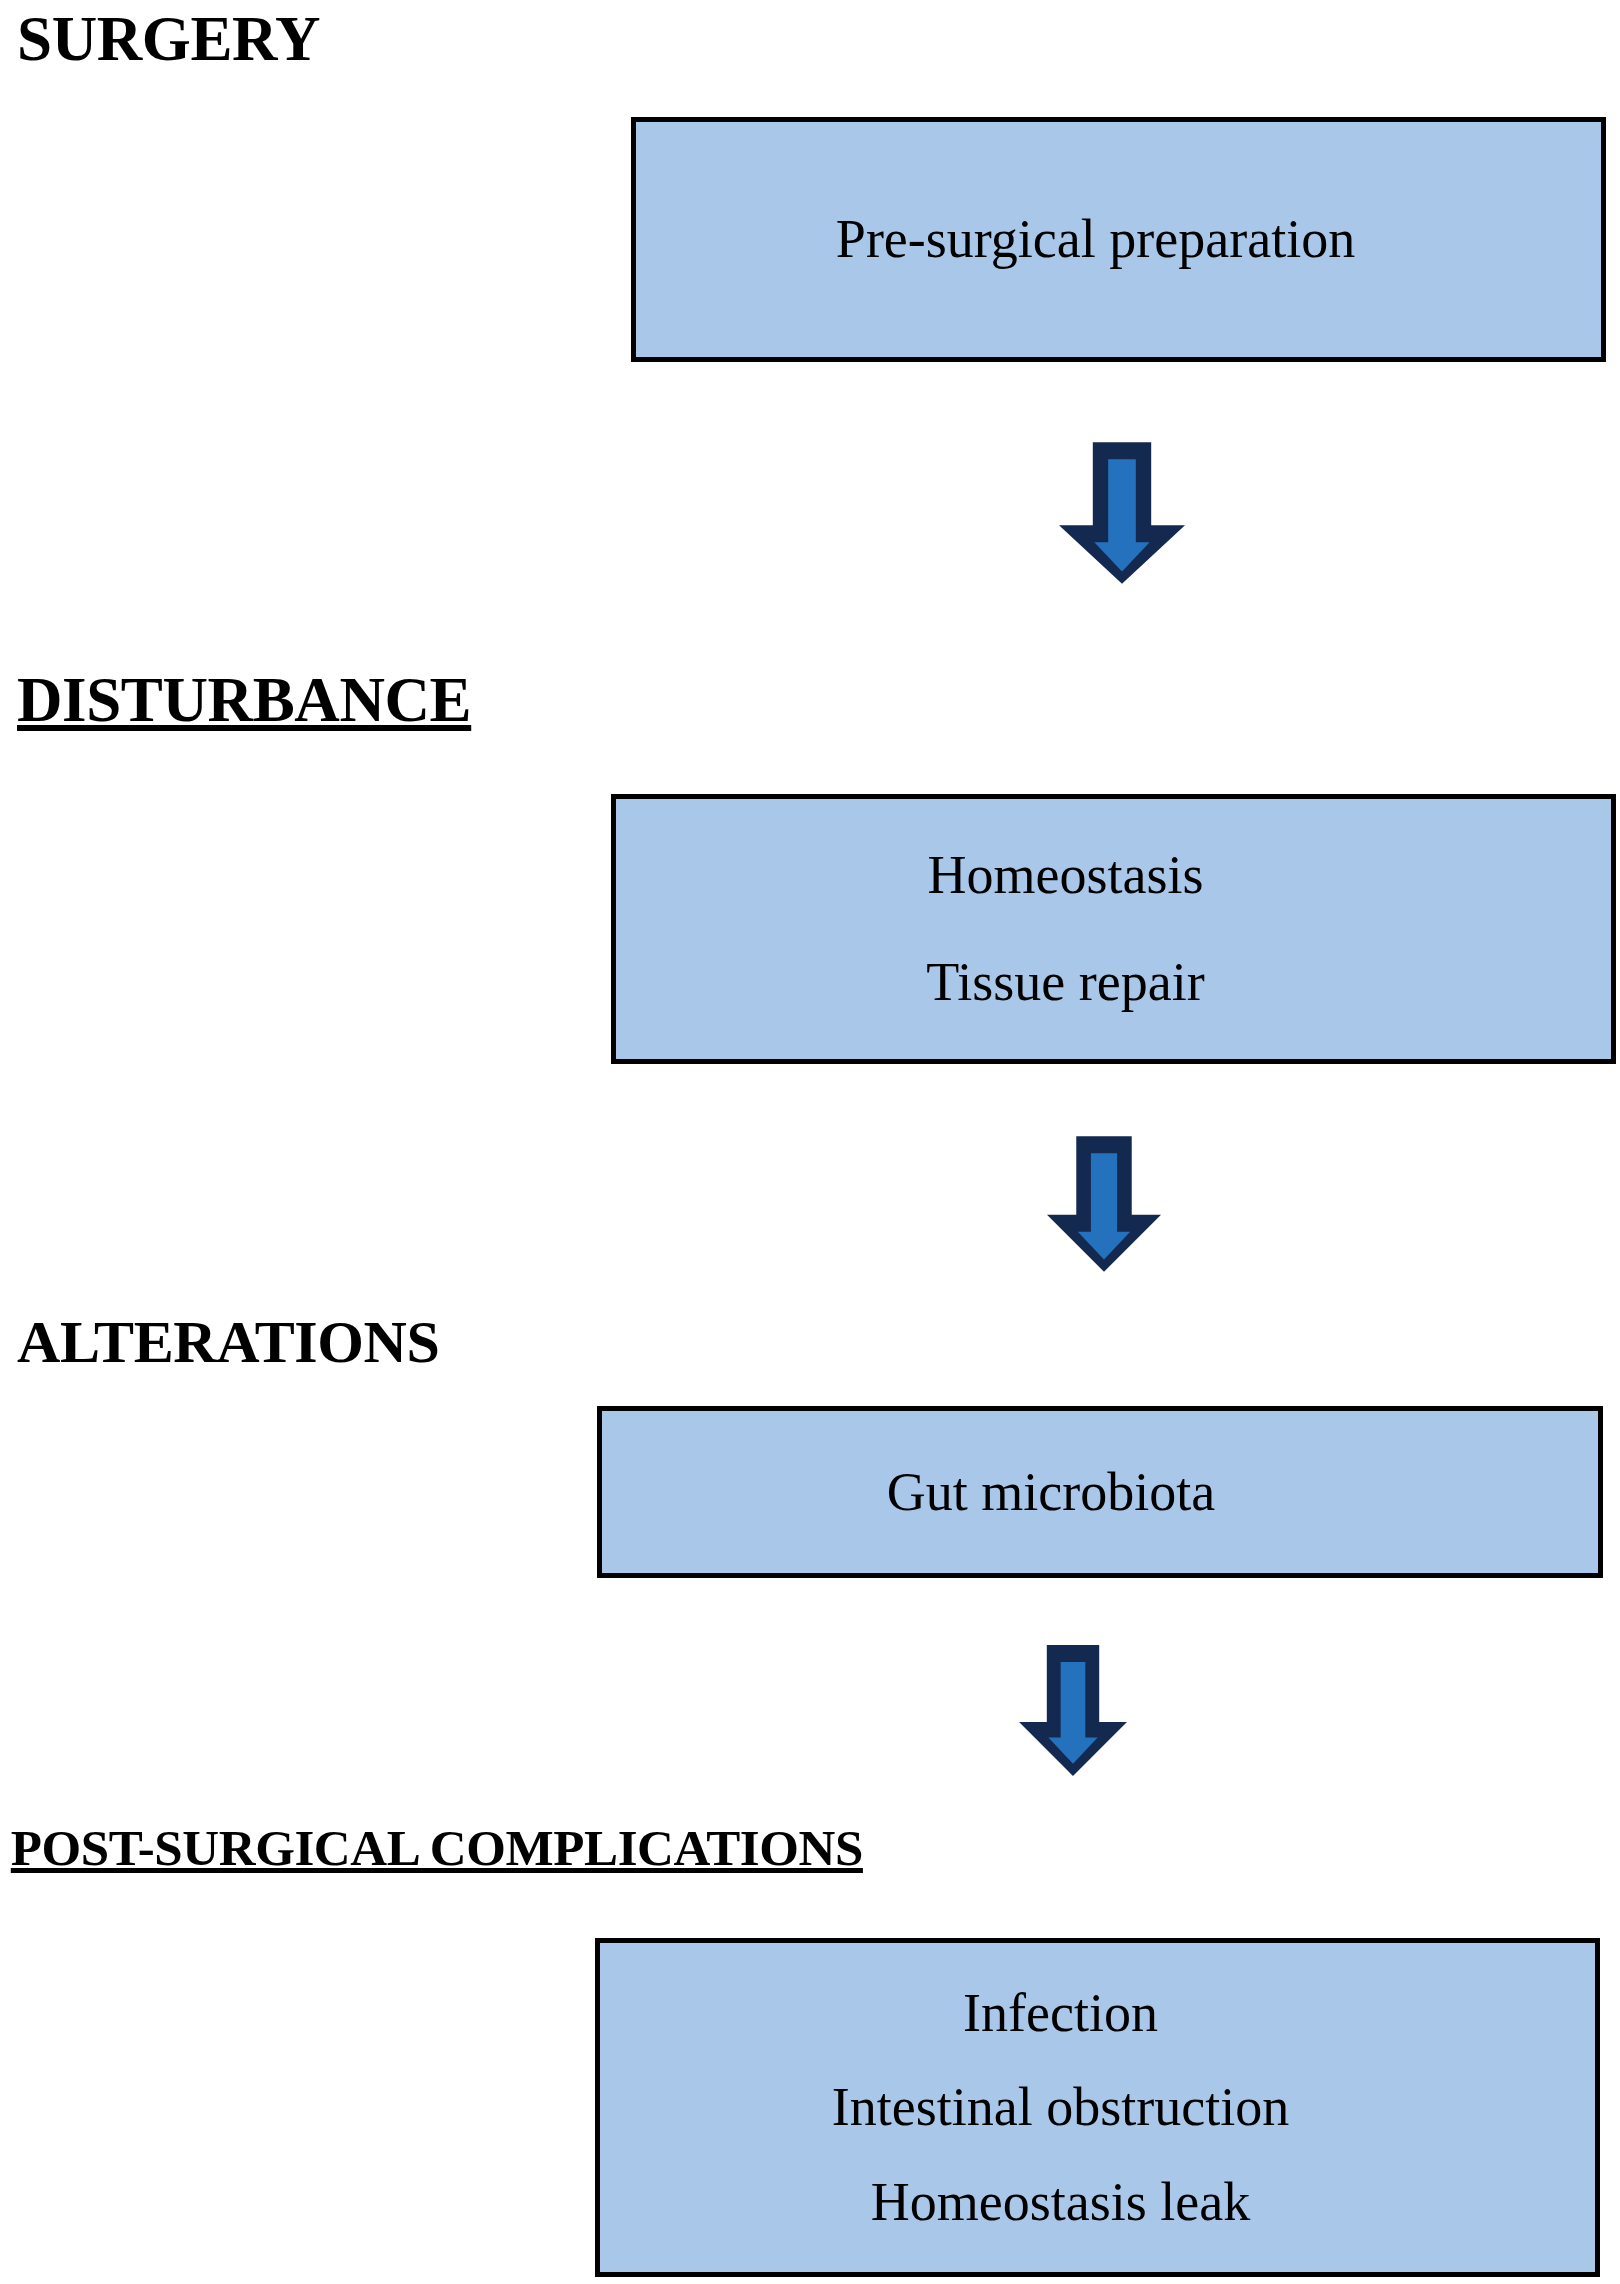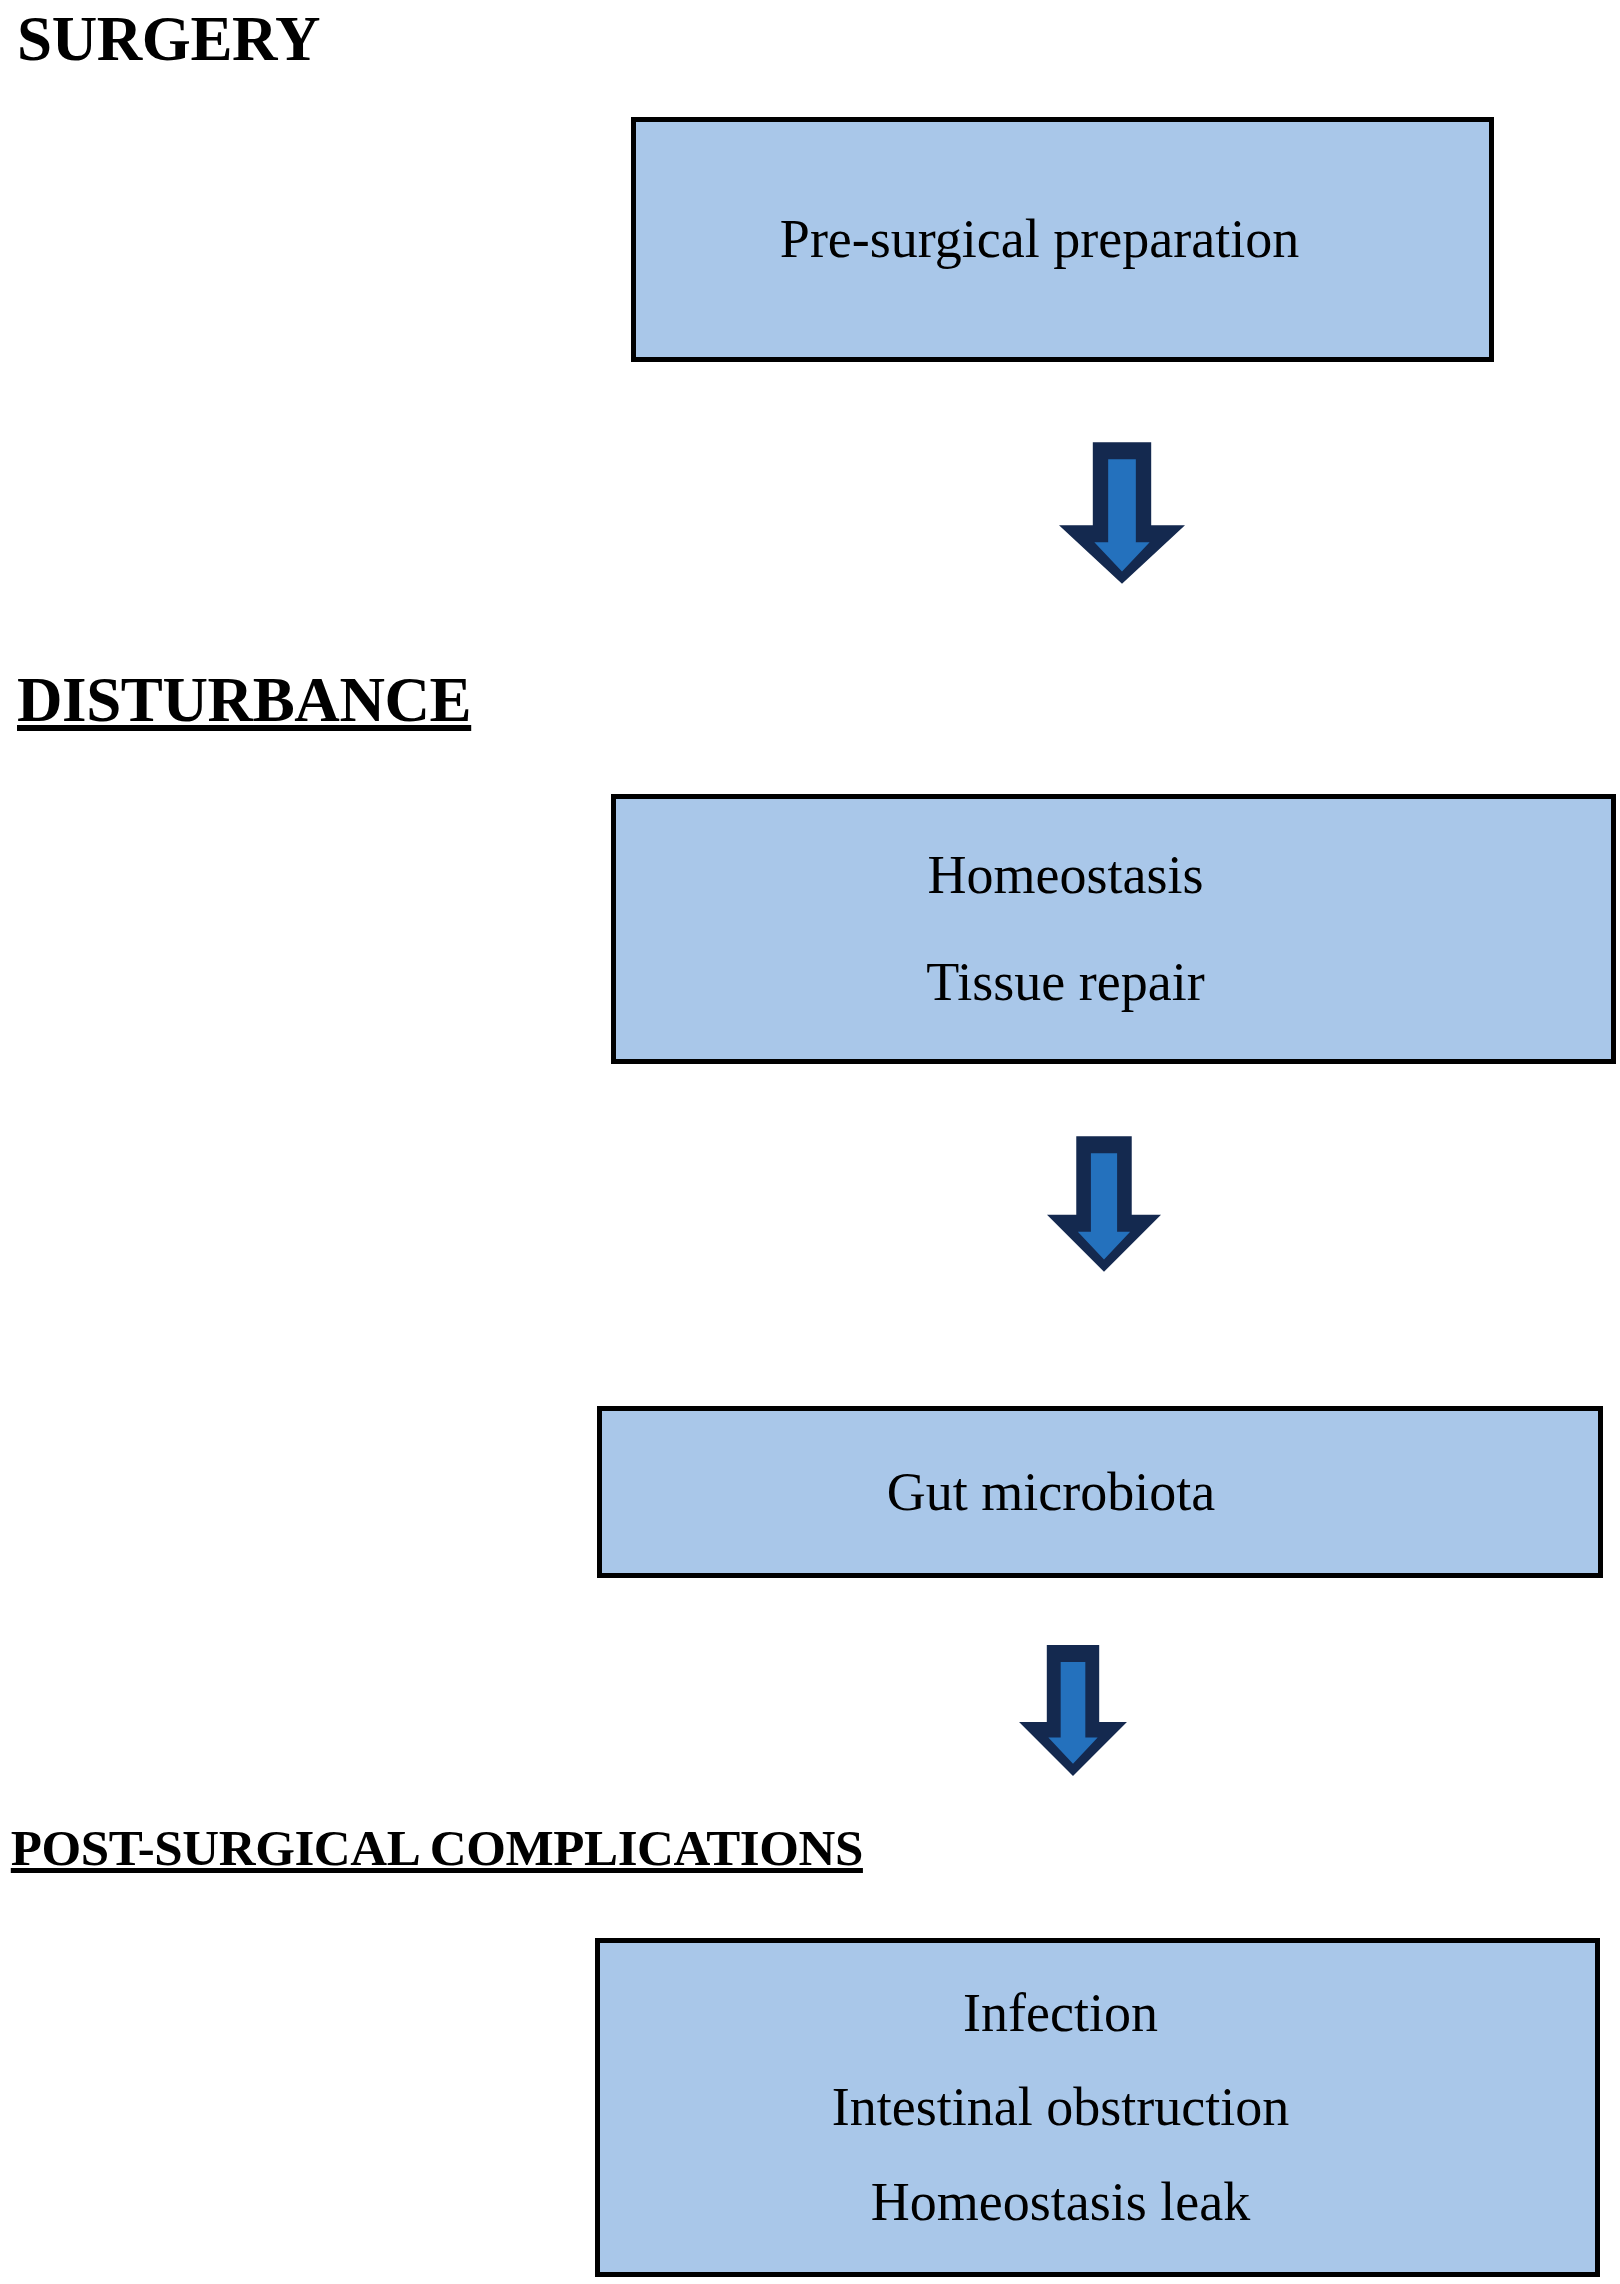--- a/index.html
+++ b/index.html
@@ -53,7 +53,7 @@
     text-align: center;
   }
 
-  #box-surgery        { left: 631px; top: 117px;  width: 863px; height: 245px; }
+  #box-surgery        { left: 631px; top: 117px;  width: 975px; height: 245px; }
   #box-surgery .inner { transform: translateX(-23px); }
 
   #box-disturbance        { left: 611px; top: 794px; width: 1005px; height: 270px; }

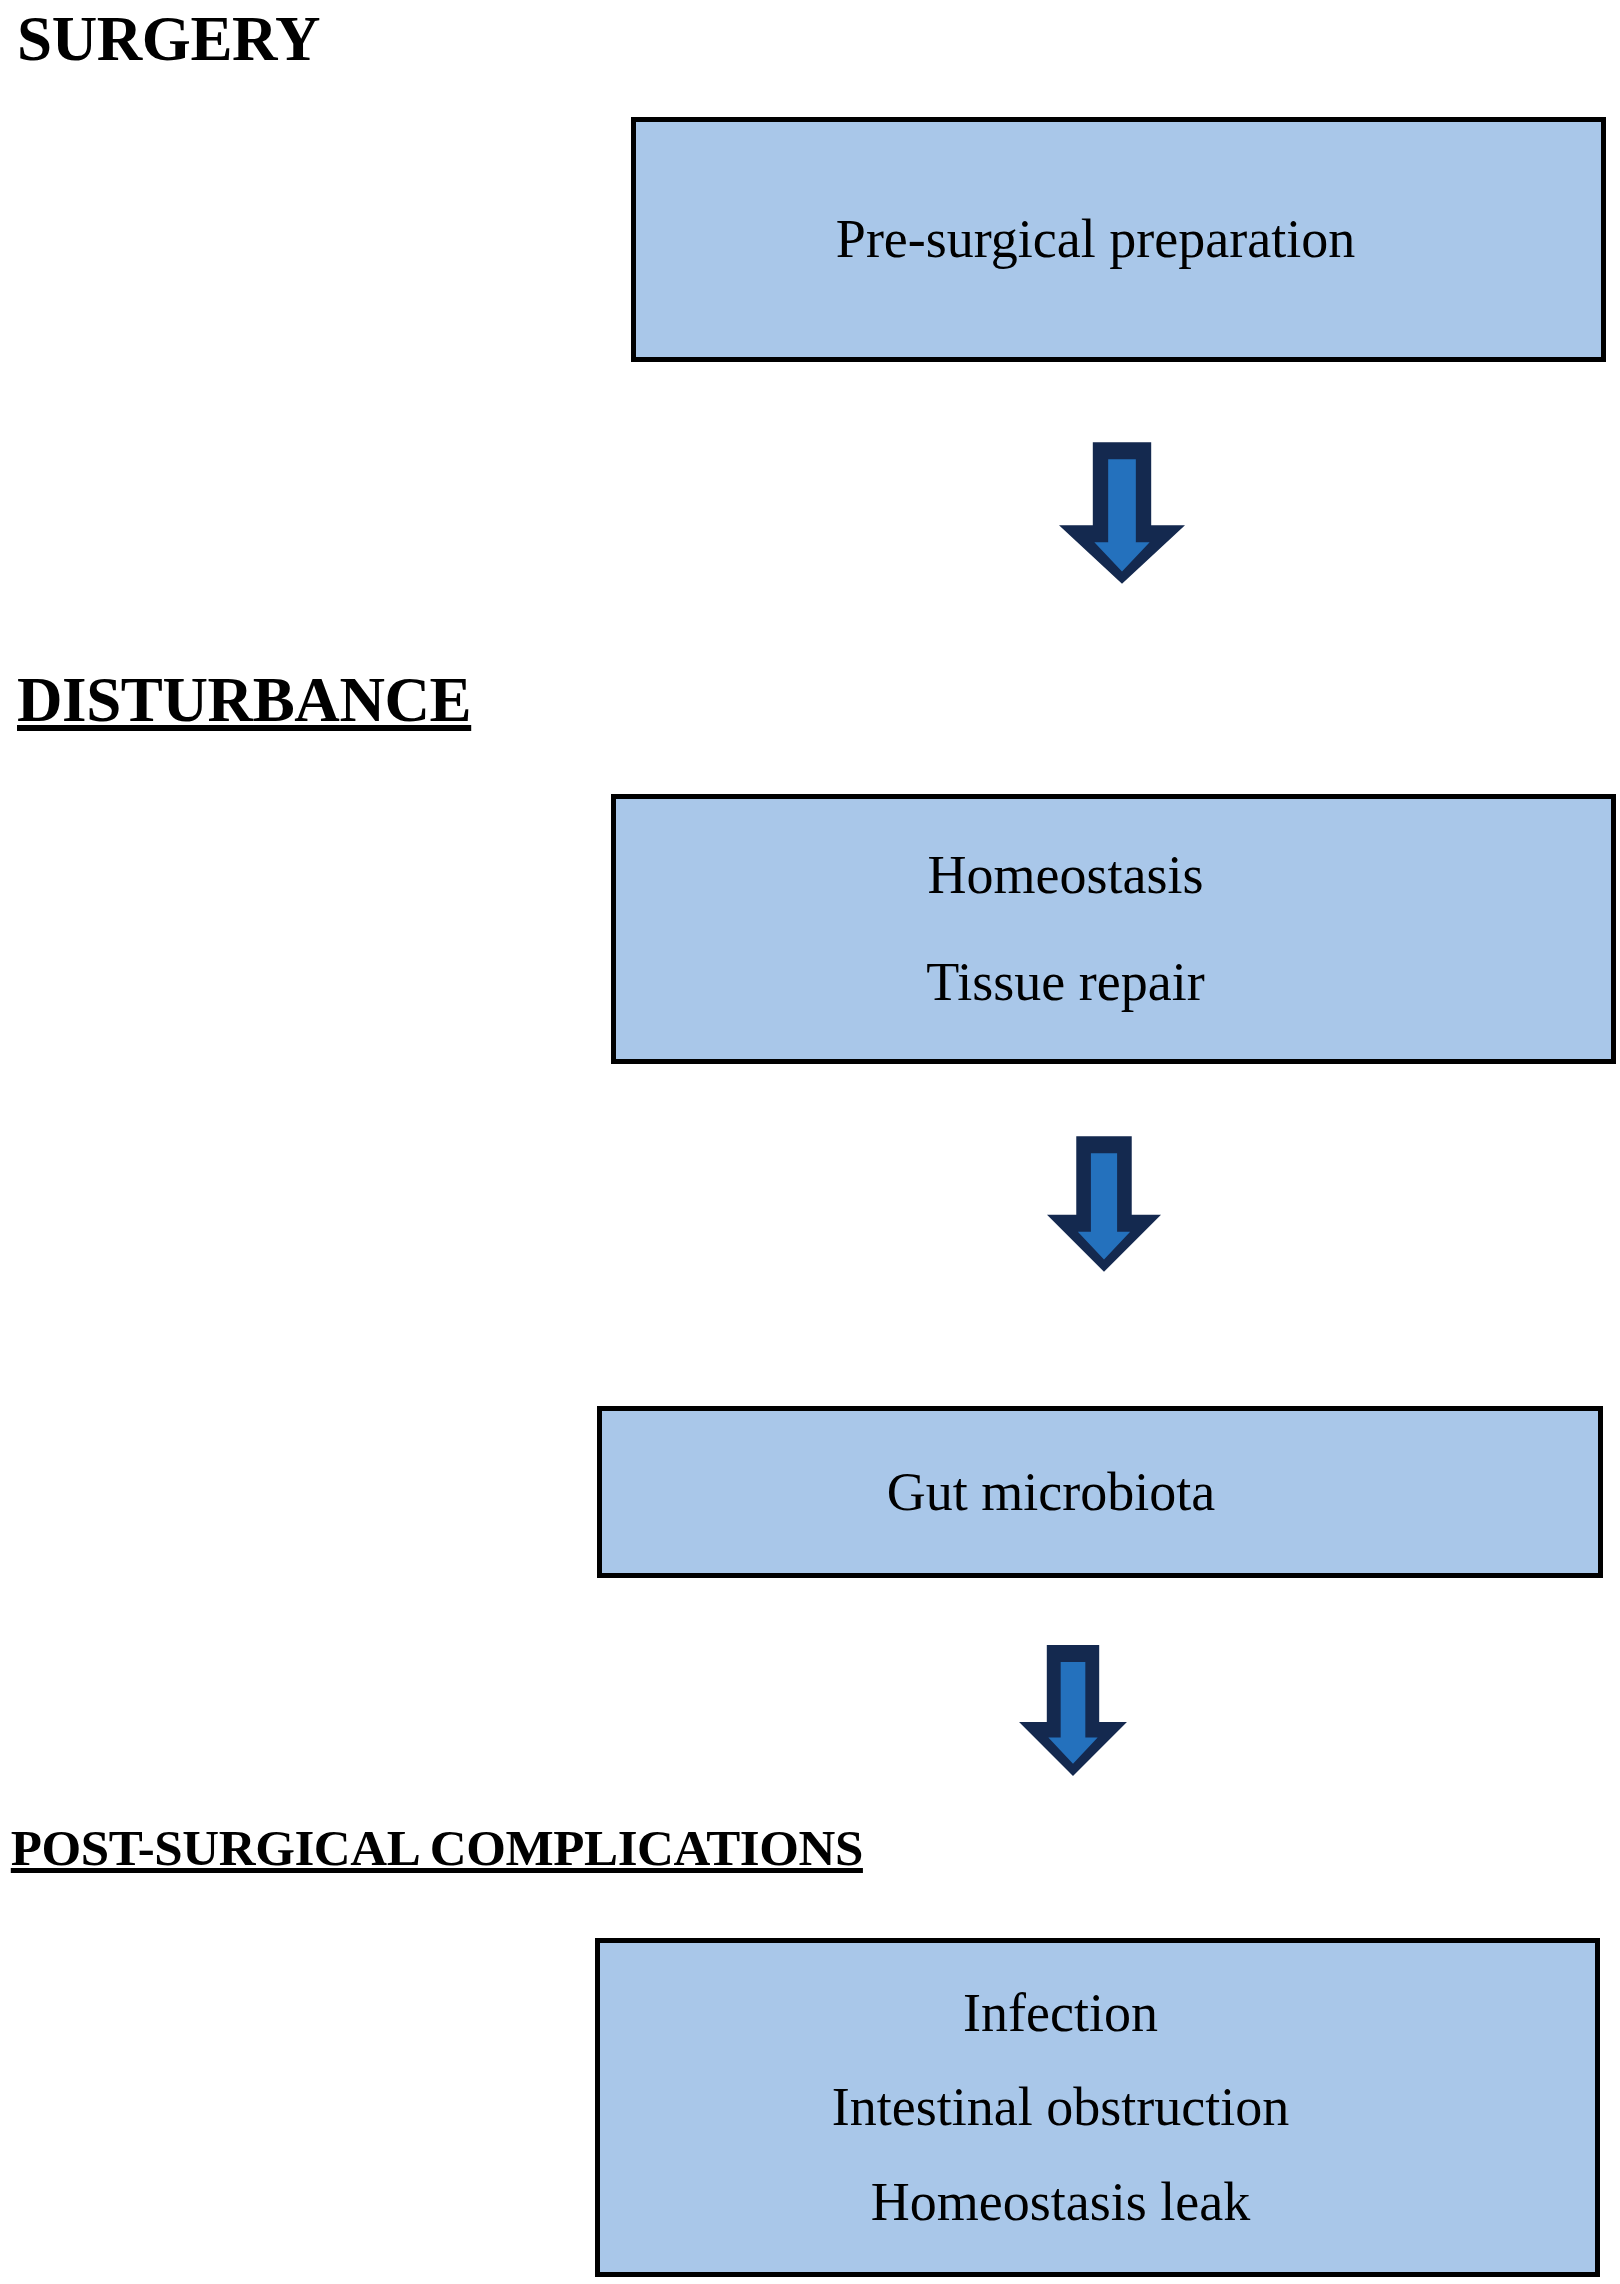--- a/index.html
+++ b/index.html
@@ -112,6 +112,7 @@
     <polygon points="57,22 91,22 91,124 108,124 74,160 40,124 57,124" fill="#2471bd"></polygon>
   </svg>
 
+  <div class="stage-label s3">ALTERATIONS</div>
 
   <div class="node-box" id="box-alterations">
     <div class="inner">

